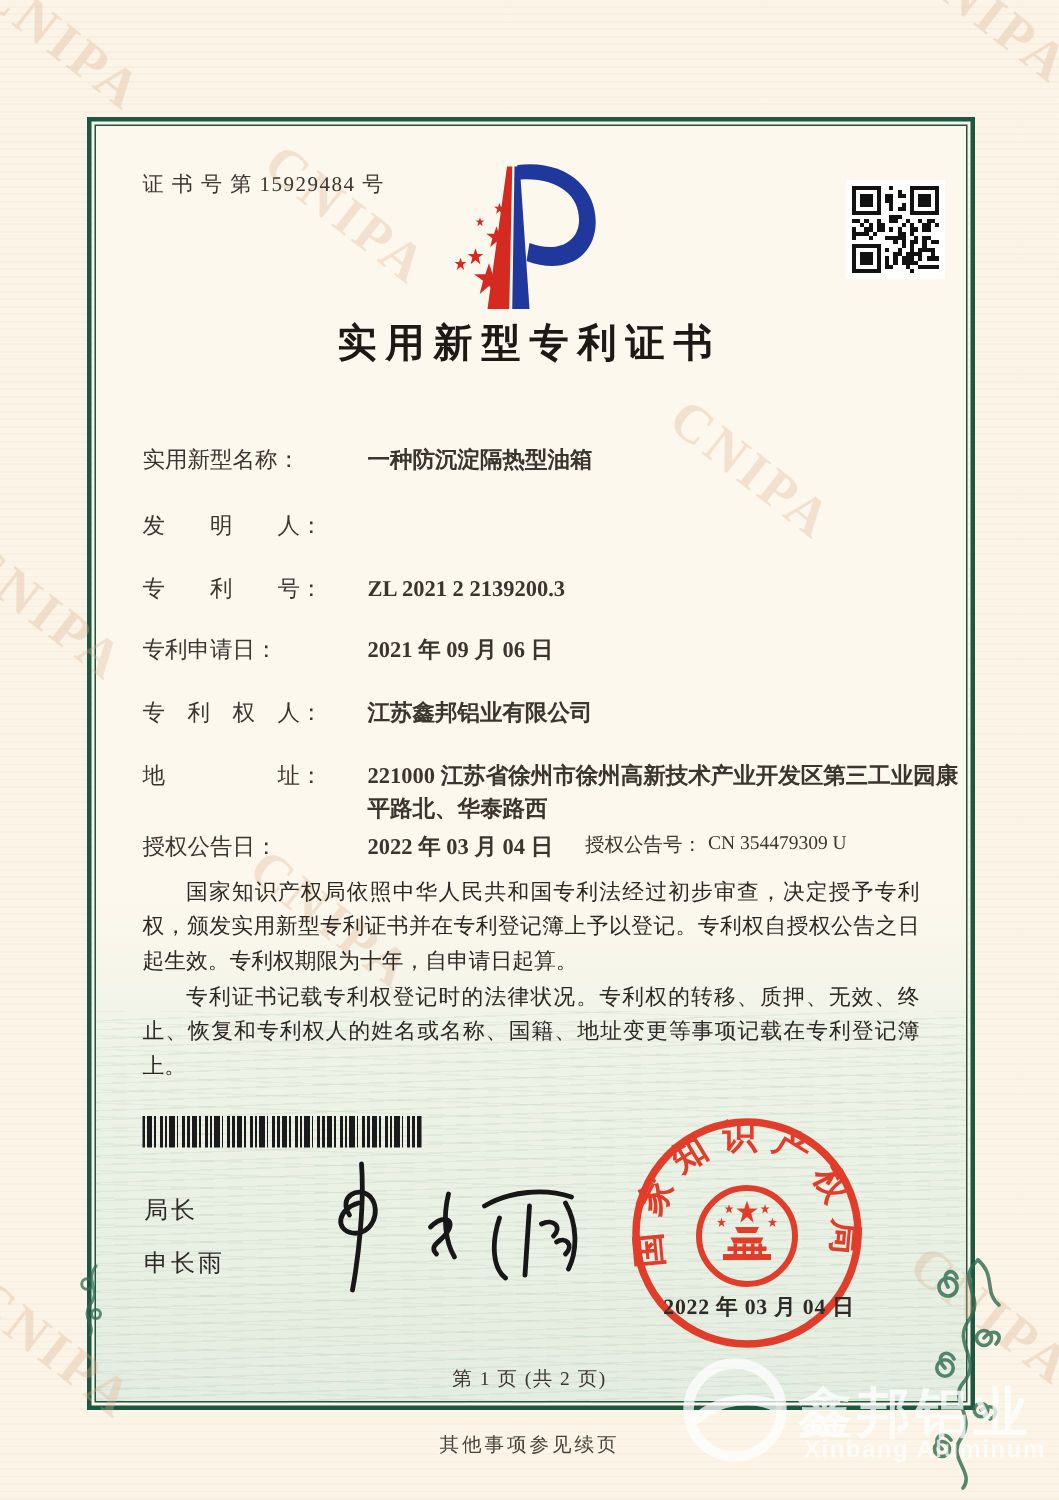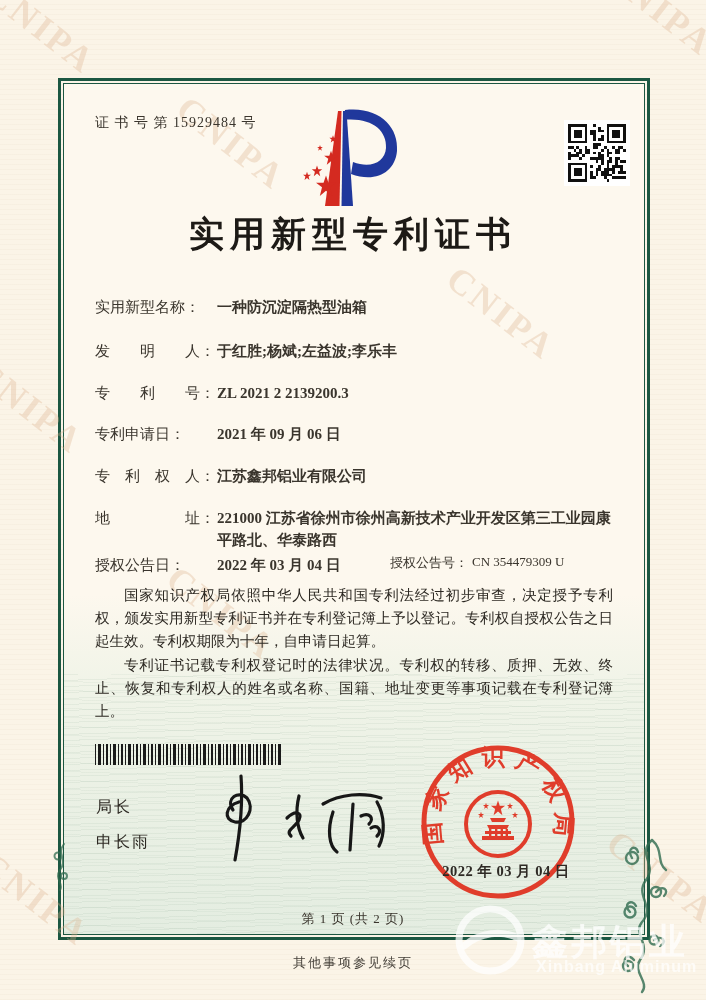--- a/index.html
+++ b/index.html
@@ -50,7 +50,7 @@
   .qr svg{position:absolute;left:4px;top:4px;width:58px;height:58px;}
   .title{
     position:absolute;left:0;right:0;top:211px;text-align:center;
-    font-size:35px;font-weight:bold;letter-spacing:6px;color:#1d1a16;z-index:3;
+    font-size:26px;font-weight:bold;letter-spacing:6px;color:#1d1a16;z-index:3;
   }
   
   .frow{position:absolute;left:95px;display:flex;font-size:15px;line-height:22px;color:#3a352d;z-index:3;}

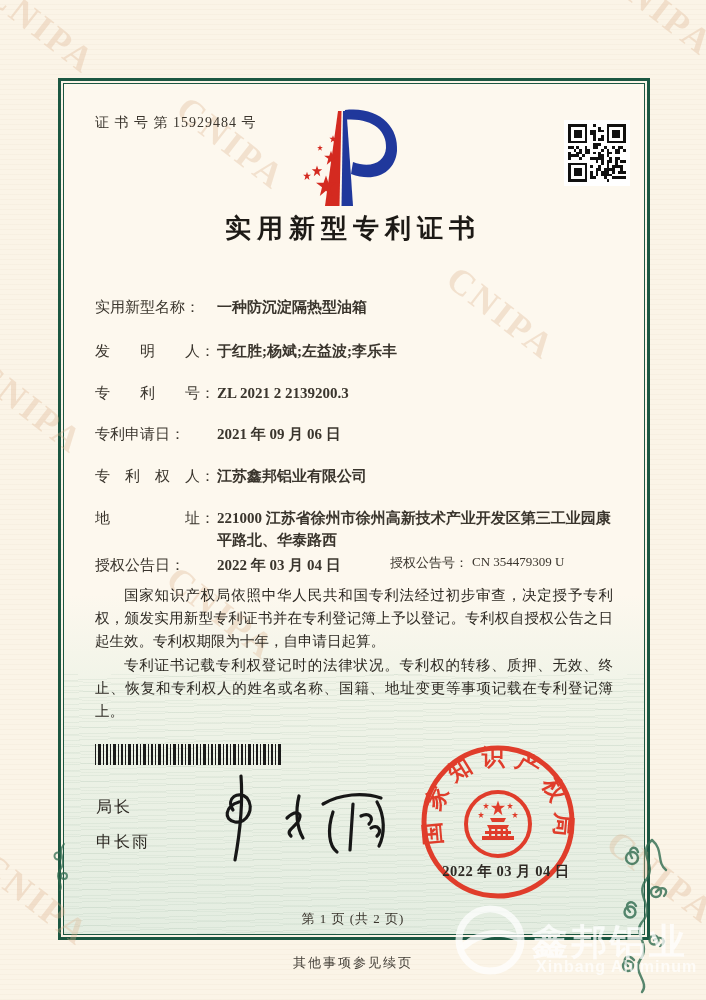--- a/index.html
+++ b/index.html
@@ -53,7 +53,7 @@
     font-size:26px;font-weight:bold;letter-spacing:6px;color:#1d1a16;z-index:3;
   }
   
-  .frow{position:absolute;left:95px;display:flex;font-size:15px;line-height:22px;color:#3a352d;z-index:3;}
+  .frow{position:absolute;left:95px;display:flex;font-size:15px;line-height:22px;color:#3a352d;z-index:3;gap:28px;}
   .flabel{flex:0 0 122px;white-space:nowrap;}
   .fvalue{max-width:400px;font-weight:bold;}
   .grant2{position:absolute;left:390px;display:flex;font-size:13px;color:#3a352d;z-index:3;}

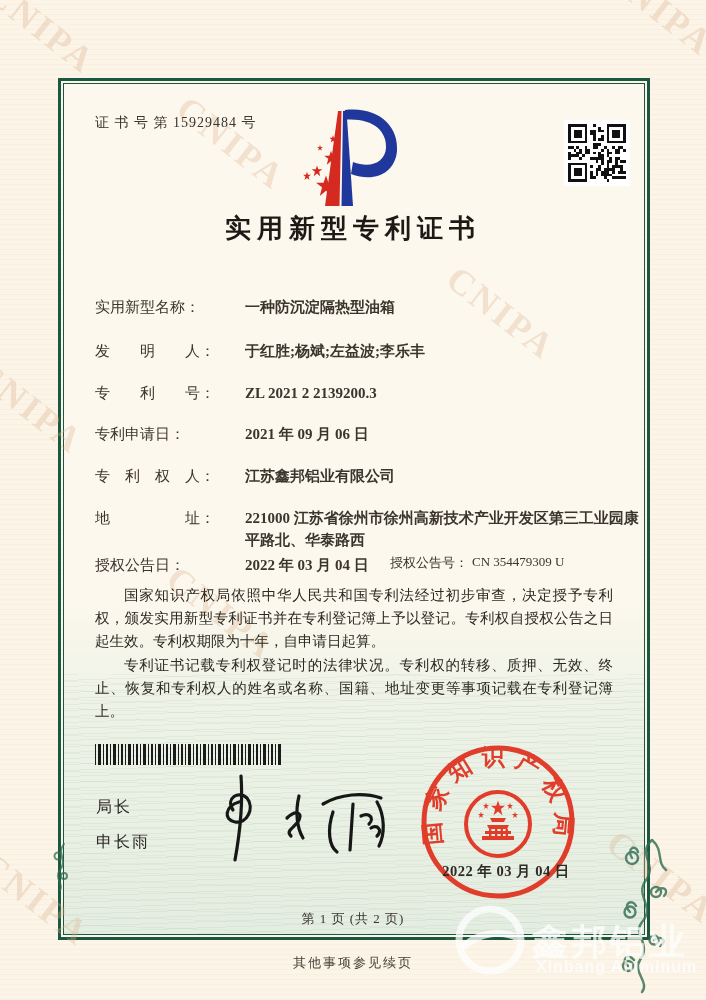--- a/index.html
+++ b/index.html
@@ -276,7 +276,6 @@
   </div>
   <div class="frow" style="top:340px">
     <span class="flabel">发　　明　　人：</span>
-    <span class="fvalue">于红胜;杨斌;左益波;李乐丰</span>
   </div>
   <div class="frow" style="top:382px">
     <span class="flabel">专　　利　　号：</span>

